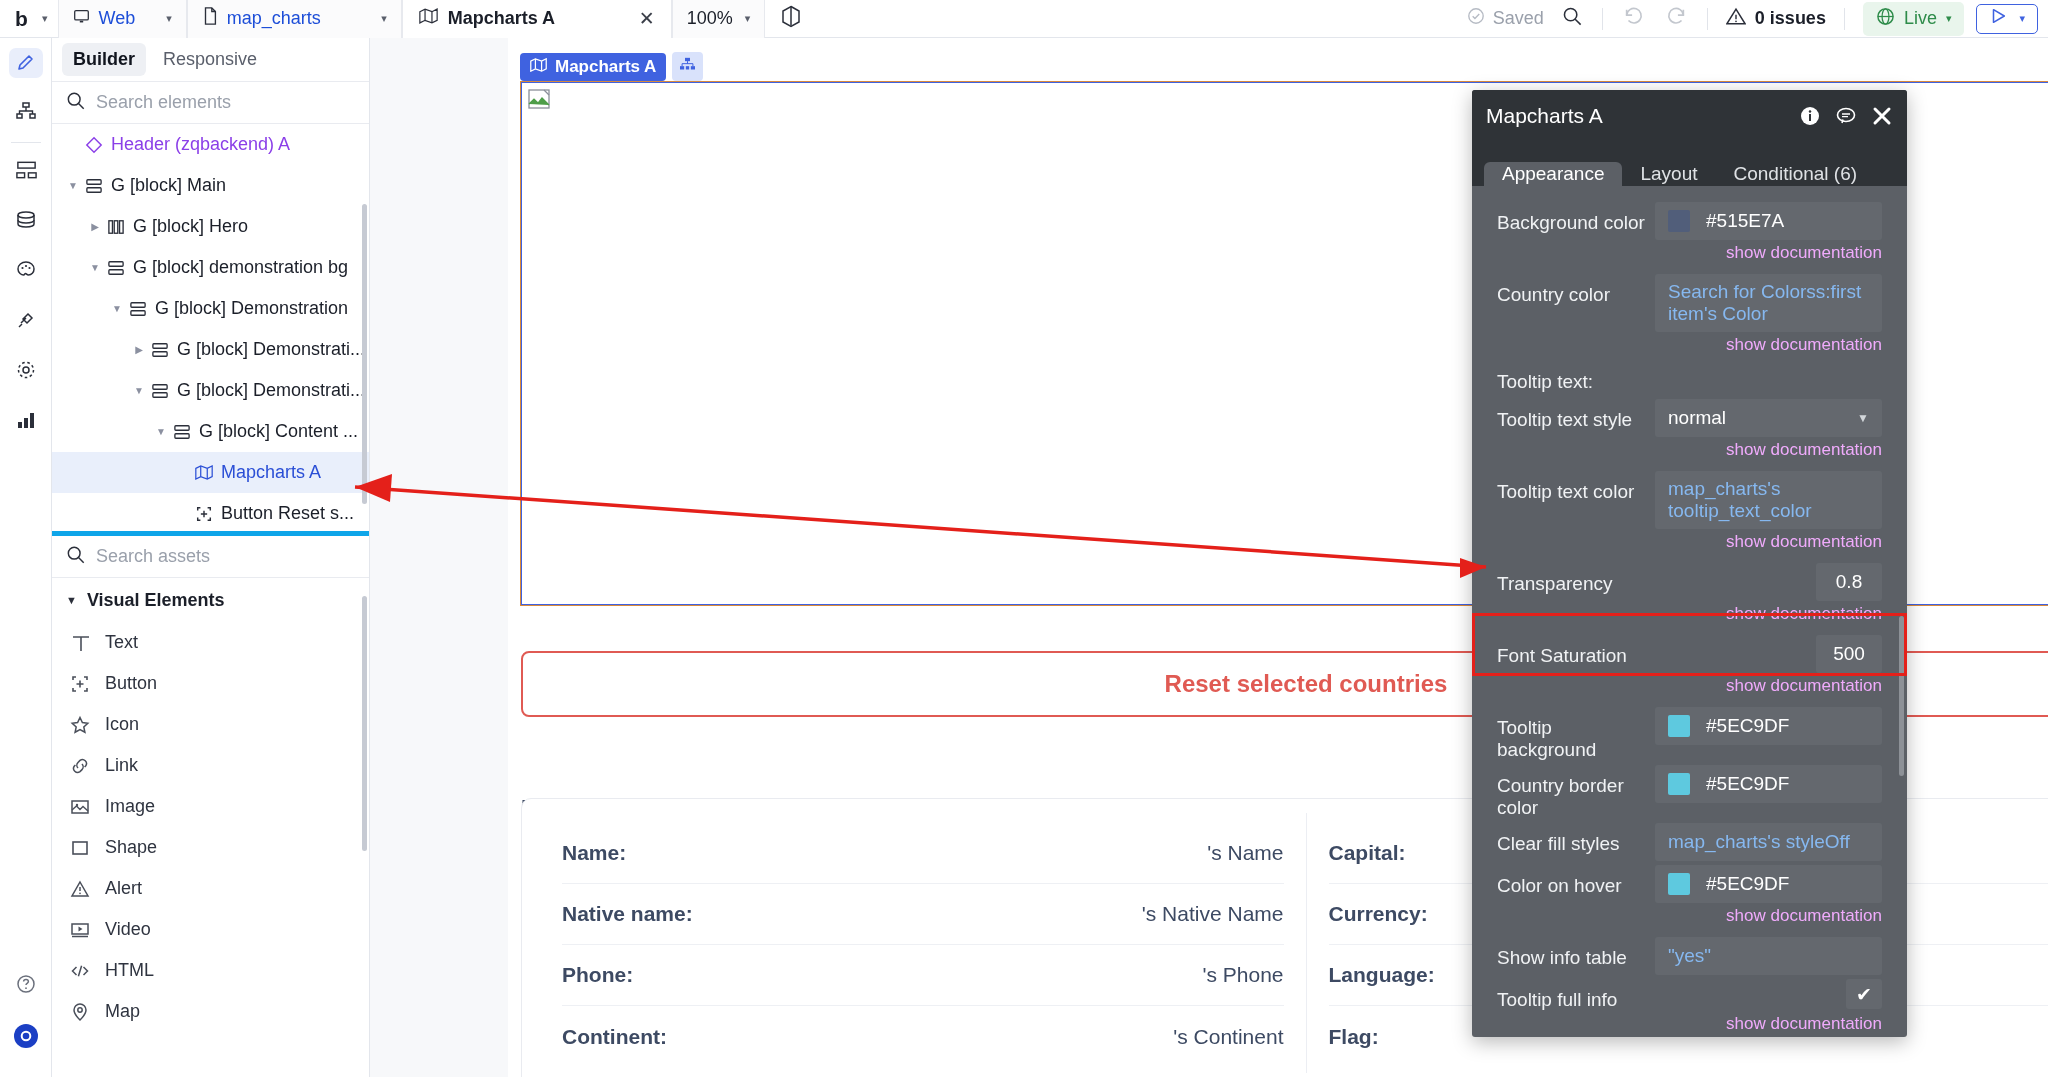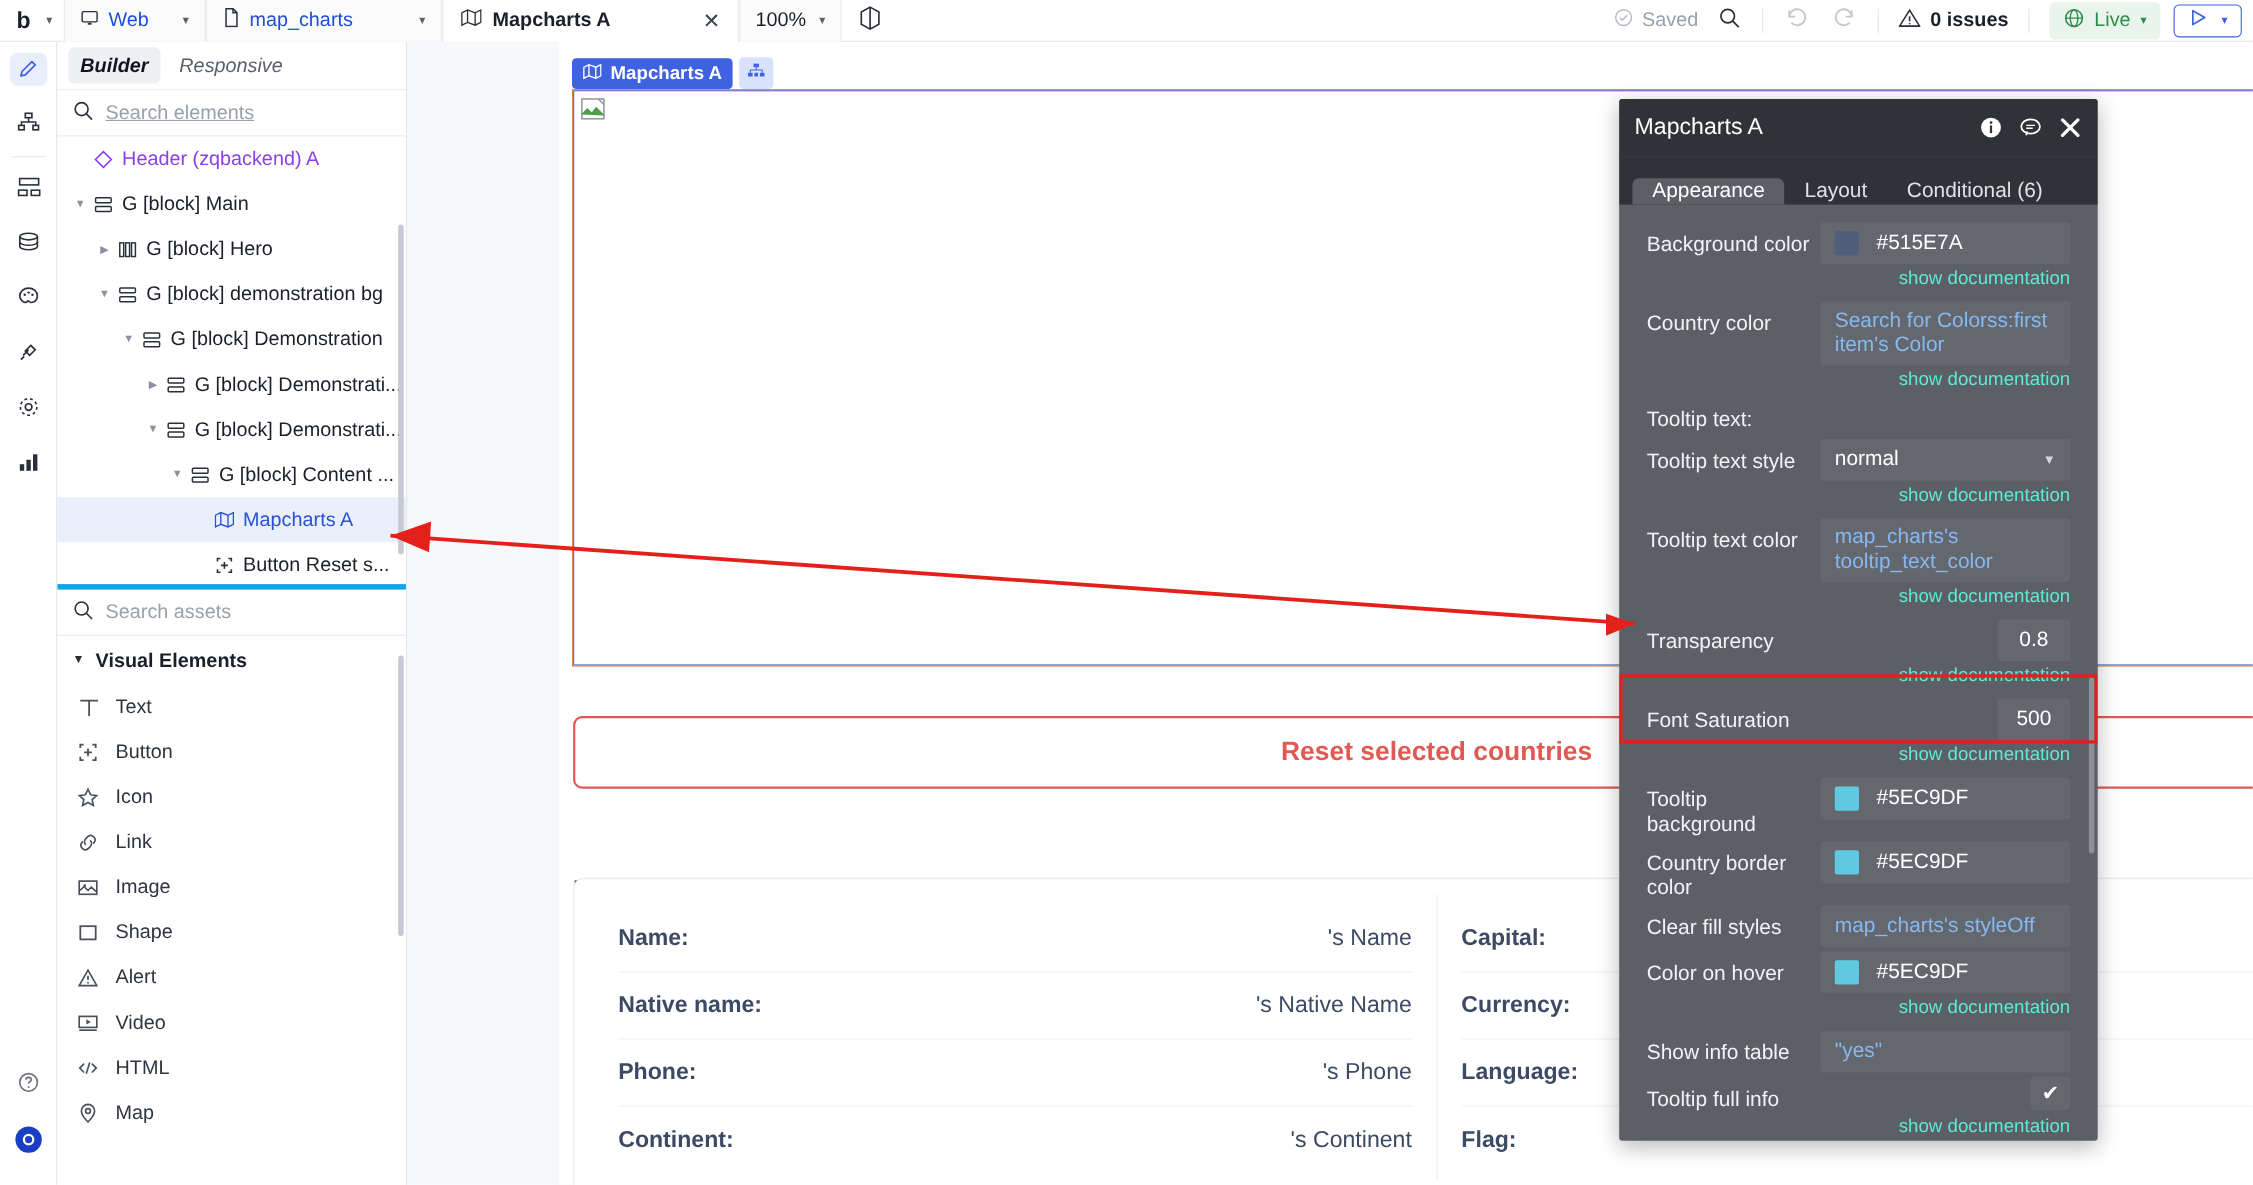--- a/index.html
+++ b/index.html
@@ -69,7 +69,7 @@
     display:flex; flex-direction:column;
   }
   .lp-tabs{ height:44px; display:flex; align-items:center; gap:6px; padding:0 10px;
-    border-bottom:1px solid #e9ebf0;font-style:italic;}
+    border-bottom:1px solid #e9ebf0;}
   .lp-tab{ padding:6px 11px; border-radius:6px; font-size:18px; color:#5a5f6b; cursor:pointer;}
   .lp-tab.sel{ background:#eef0f4; color:#11151e; font-weight:bold;}
   .lp-search{ height:42px; display:flex; align-items:center; gap:11px; padding:0 14px;

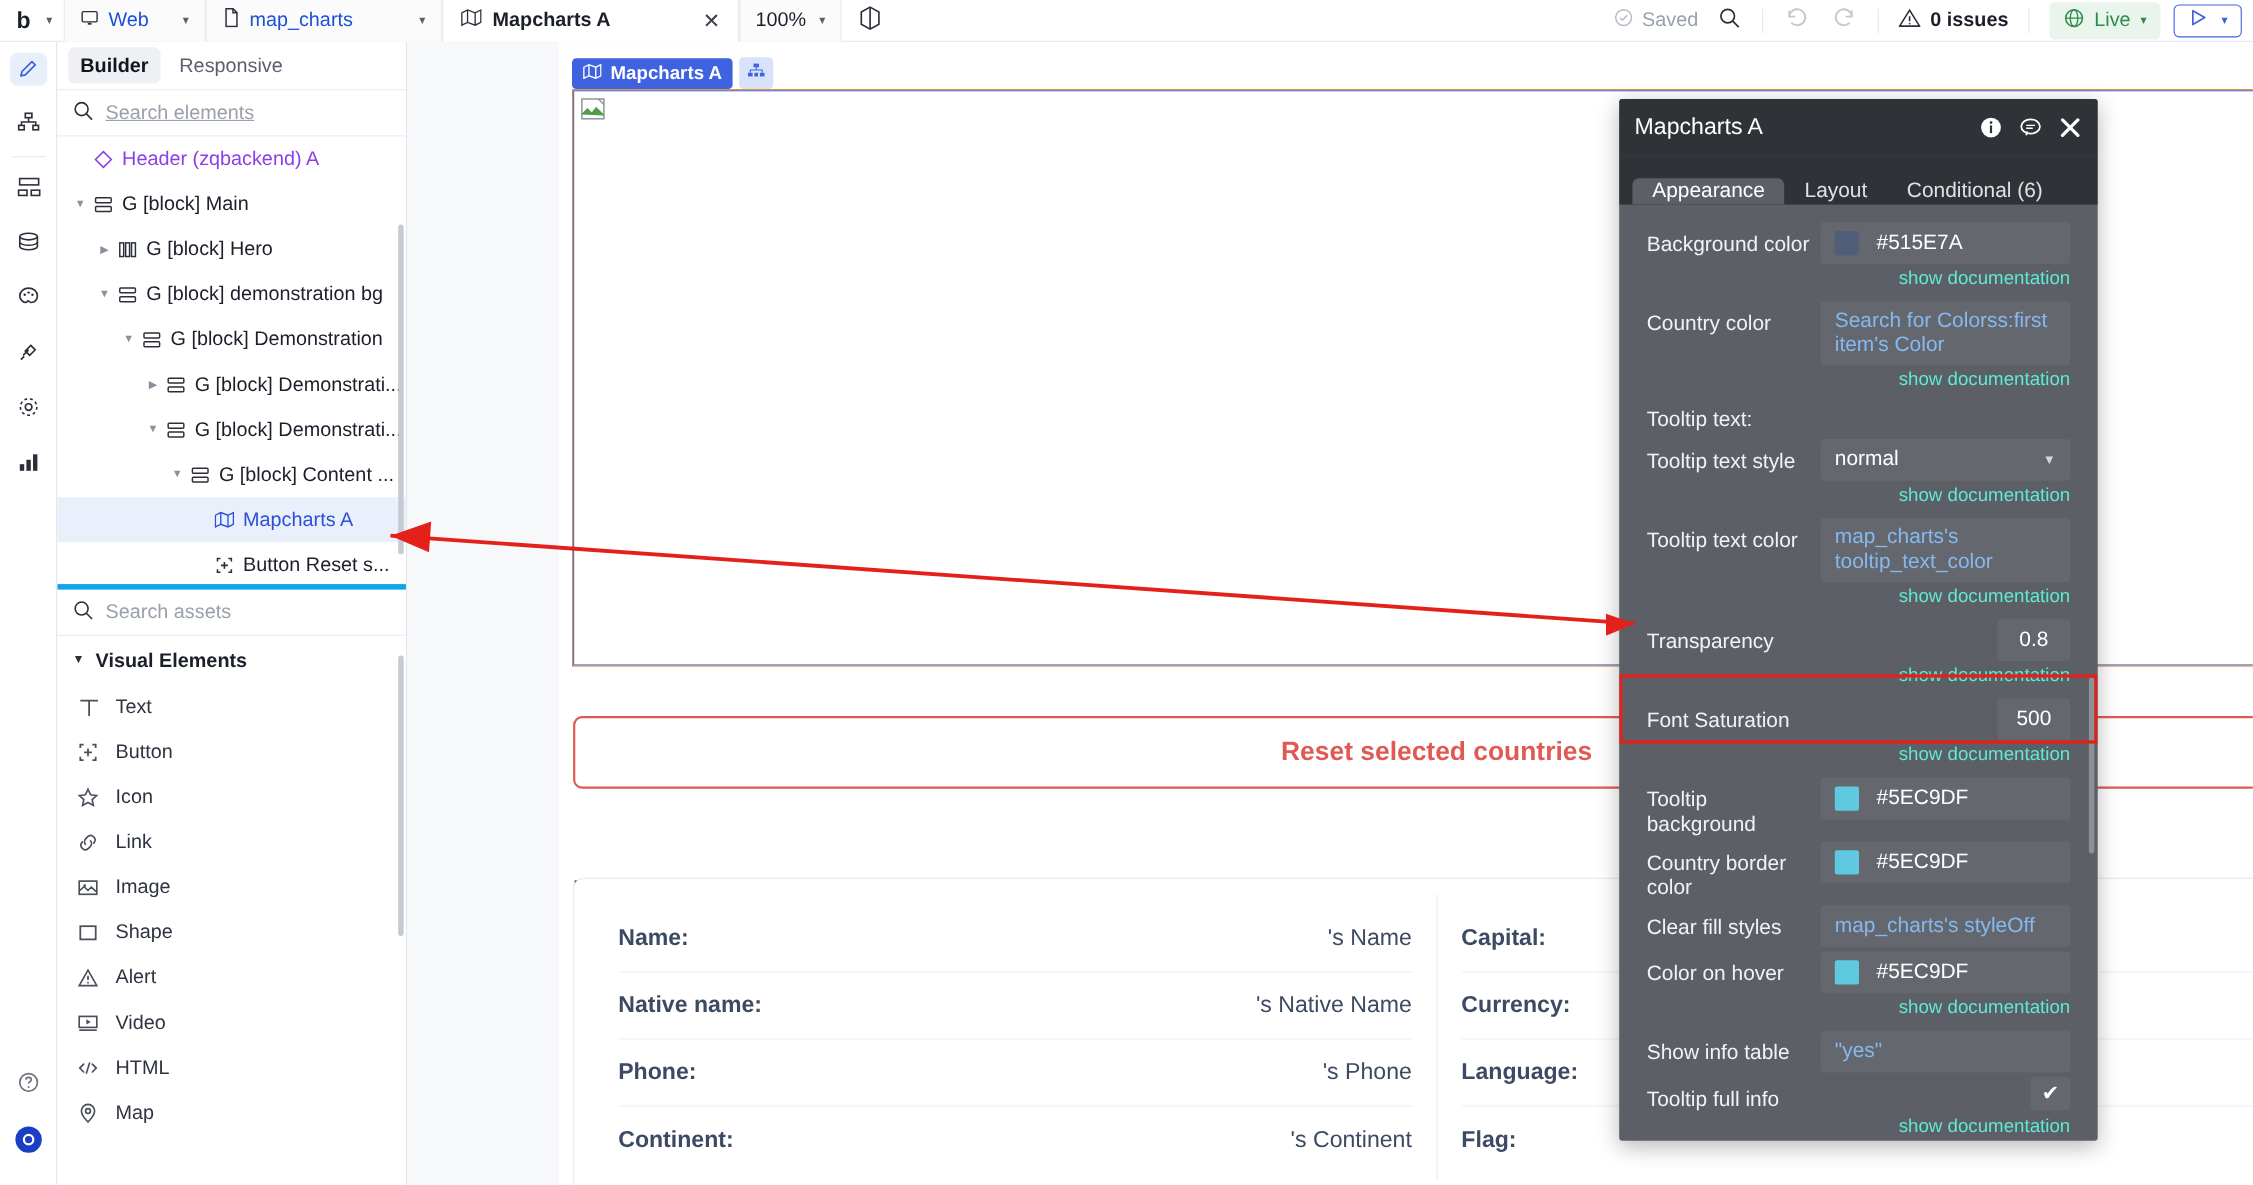--- a/index.html
+++ b/index.html
@@ -73,7 +73,7 @@
   .lp-tab{ padding:6px 11px; border-radius:6px; font-size:18px; color:#5a5f6b; cursor:pointer;}
   .lp-tab.sel{ background:#eef0f4; color:#11151e; font-weight:bold;}
   .lp-search{ height:42px; display:flex; align-items:center; gap:11px; padding:0 14px;
-    border-bottom:1px solid #e9ebf0; color:#9aa0ab; font-size:18px;text-decoration:underline;}
+    border-bottom:1px solid #e9ebf0; color:#9aa0ab; font-size:18px;}
   .tree{ position:relative; overflow:hidden; border-bottom:5px solid #0ea5e9; }
   .trow{ display:flex; align-items:center; height:41px; font-size:18px; white-space:nowrap; cursor:pointer;}
   .trow.sel{ background:#e9effb; }

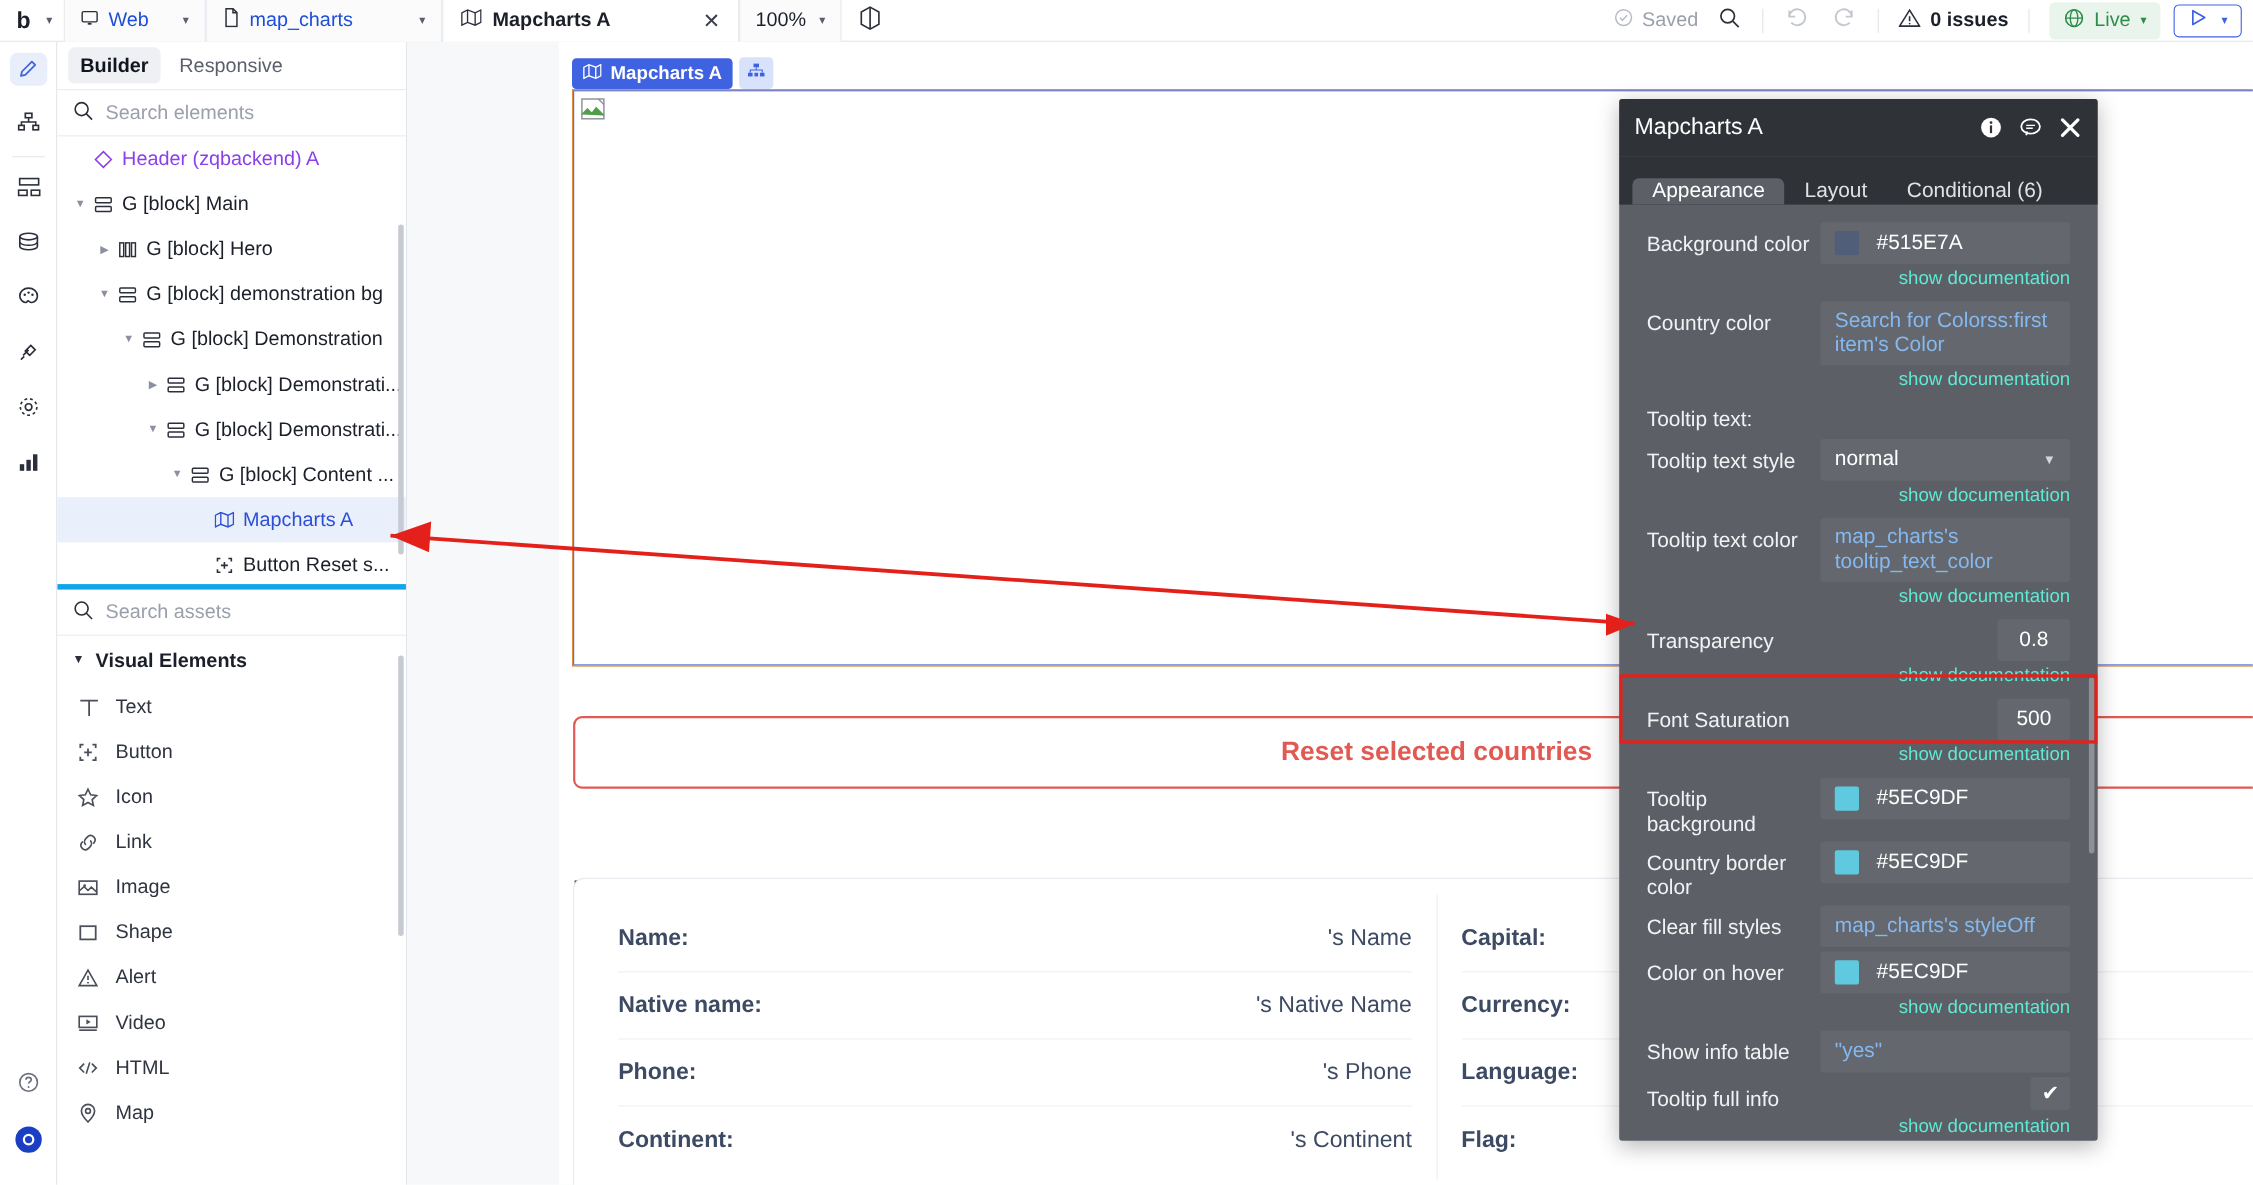--- a/index.html
+++ b/index.html
@@ -169,7 +169,7 @@
   .pfield.link{ color:#86b8f0; }
   .pfield.num{ width:66px; justify-content:center; margin-left:161px; }
   .swatch{ width:22px; height:22px; border-radius:2px; flex:none;}
-  .pdoc{ text-align:right; color:#5eead4; font-size:17px; padding:3px 25px 7px 0;}
+  .pdoc{ text-align:right; color:#f0abfc; font-size:17px; padding:3px 25px 7px 0;}
   .psection{ color:#f0f2f4; font-size:19px; padding:9px 25px 2px 25px;}
   .pdrop{ margin-left:auto; color:#d2d6da; font-size:12px;}
   .pcheck{

